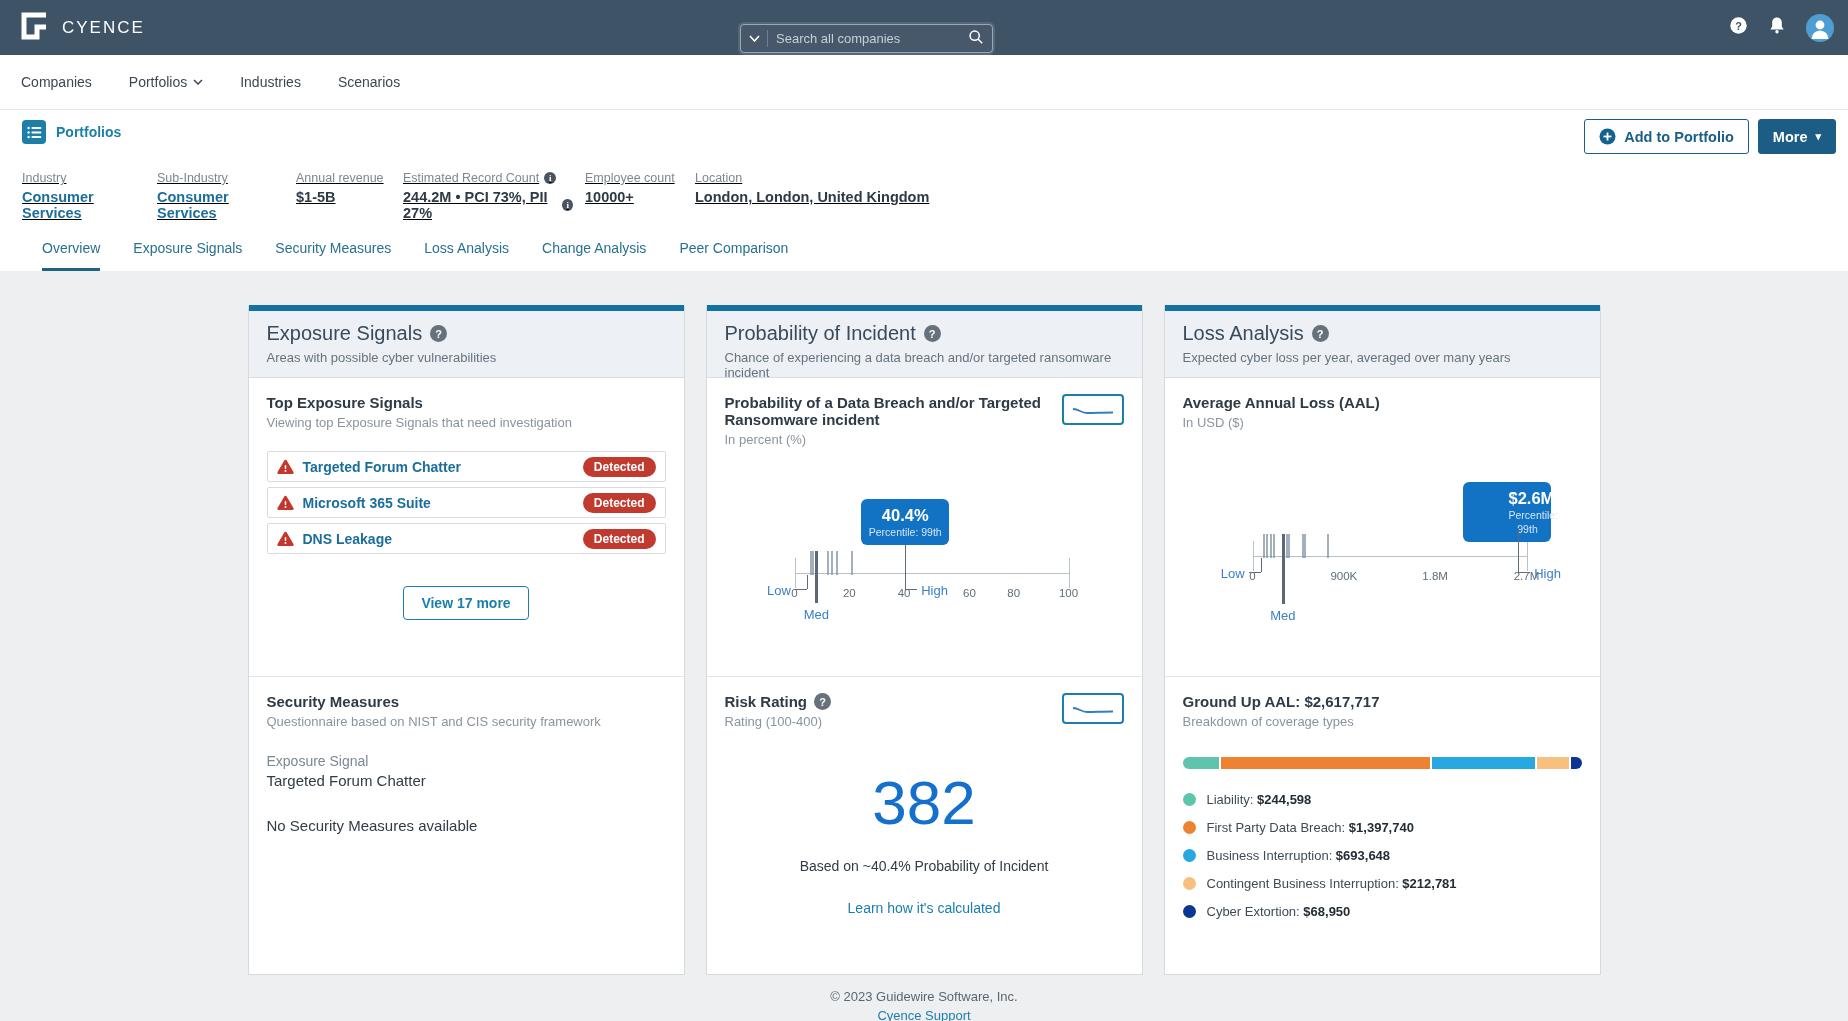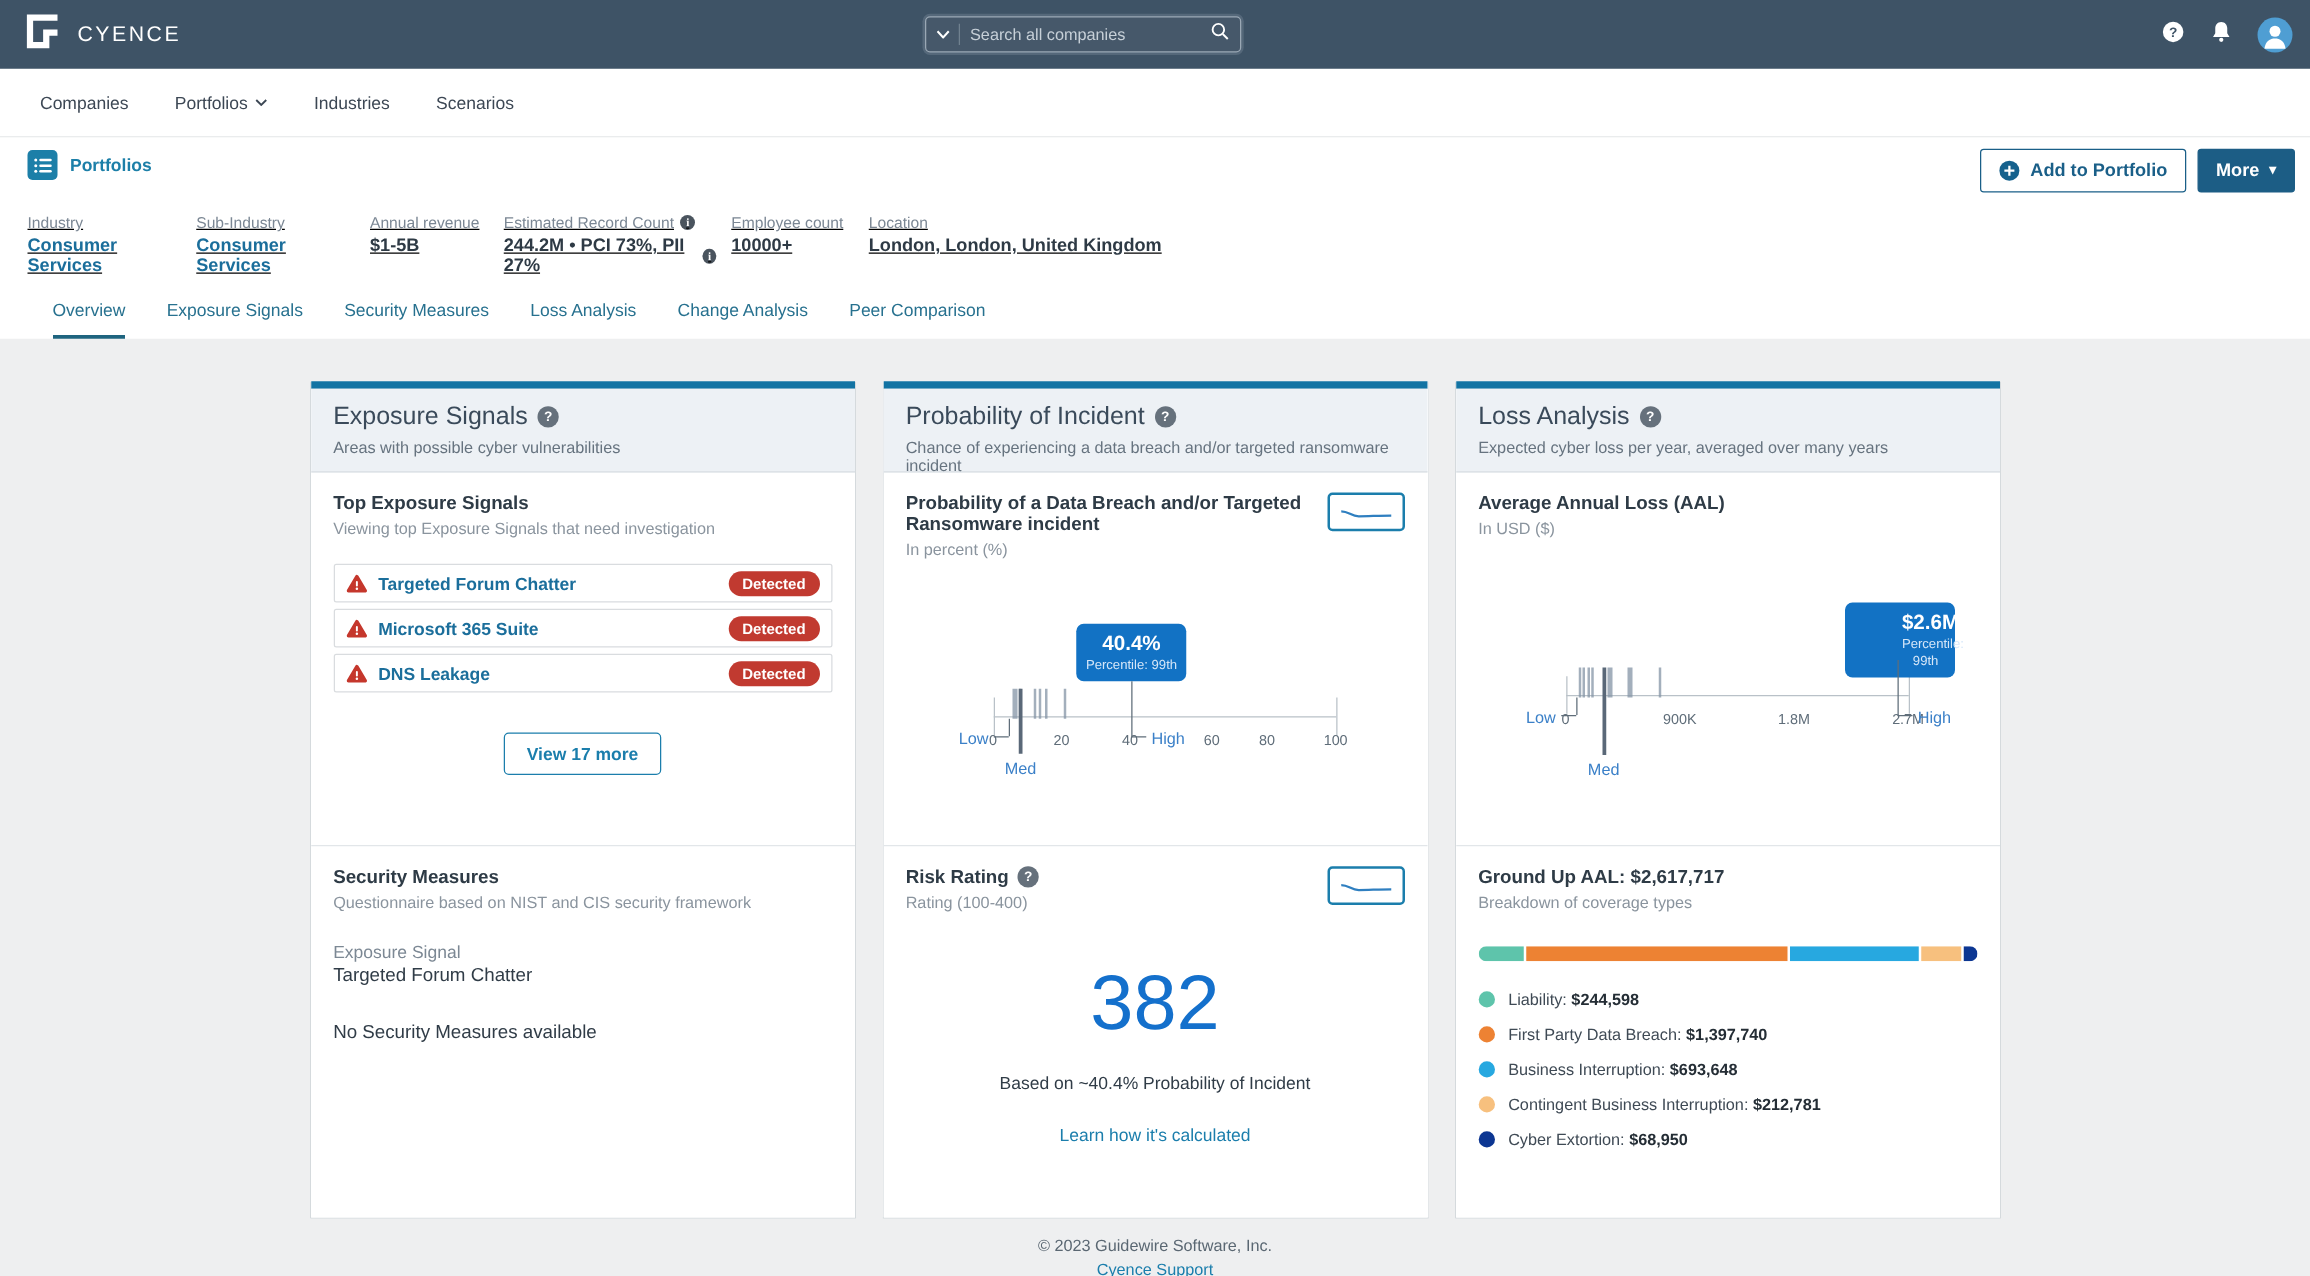--- a/index.html
+++ b/index.html
@@ -11,7 +11,7 @@
   .topbar { height:55px; background:#3e5366; display:flex; align-items:center; position:relative; }
   .brand { display:flex; align-items:center; gap:12px; margin-left:20px; }
   .brand-name { color:#fff; font-size:17px; letter-spacing:2px; font-weight:400; }
-  .search-wrap { position:absolute; left:740px; top:13px; width:253px; height:29px;
+  .search-wrap { position:absolute; left:740px; top:24px; width:253px; height:29px;
     background:#46586a; border:1px solid #9aa8b5; box-shadow:0 0 0 2px #55687a; border-radius:4px;
     display:flex; align-items:center; padding:0 8px; }
   .search-wrap .chev { display:flex; align-items:center; cursor:pointer; }

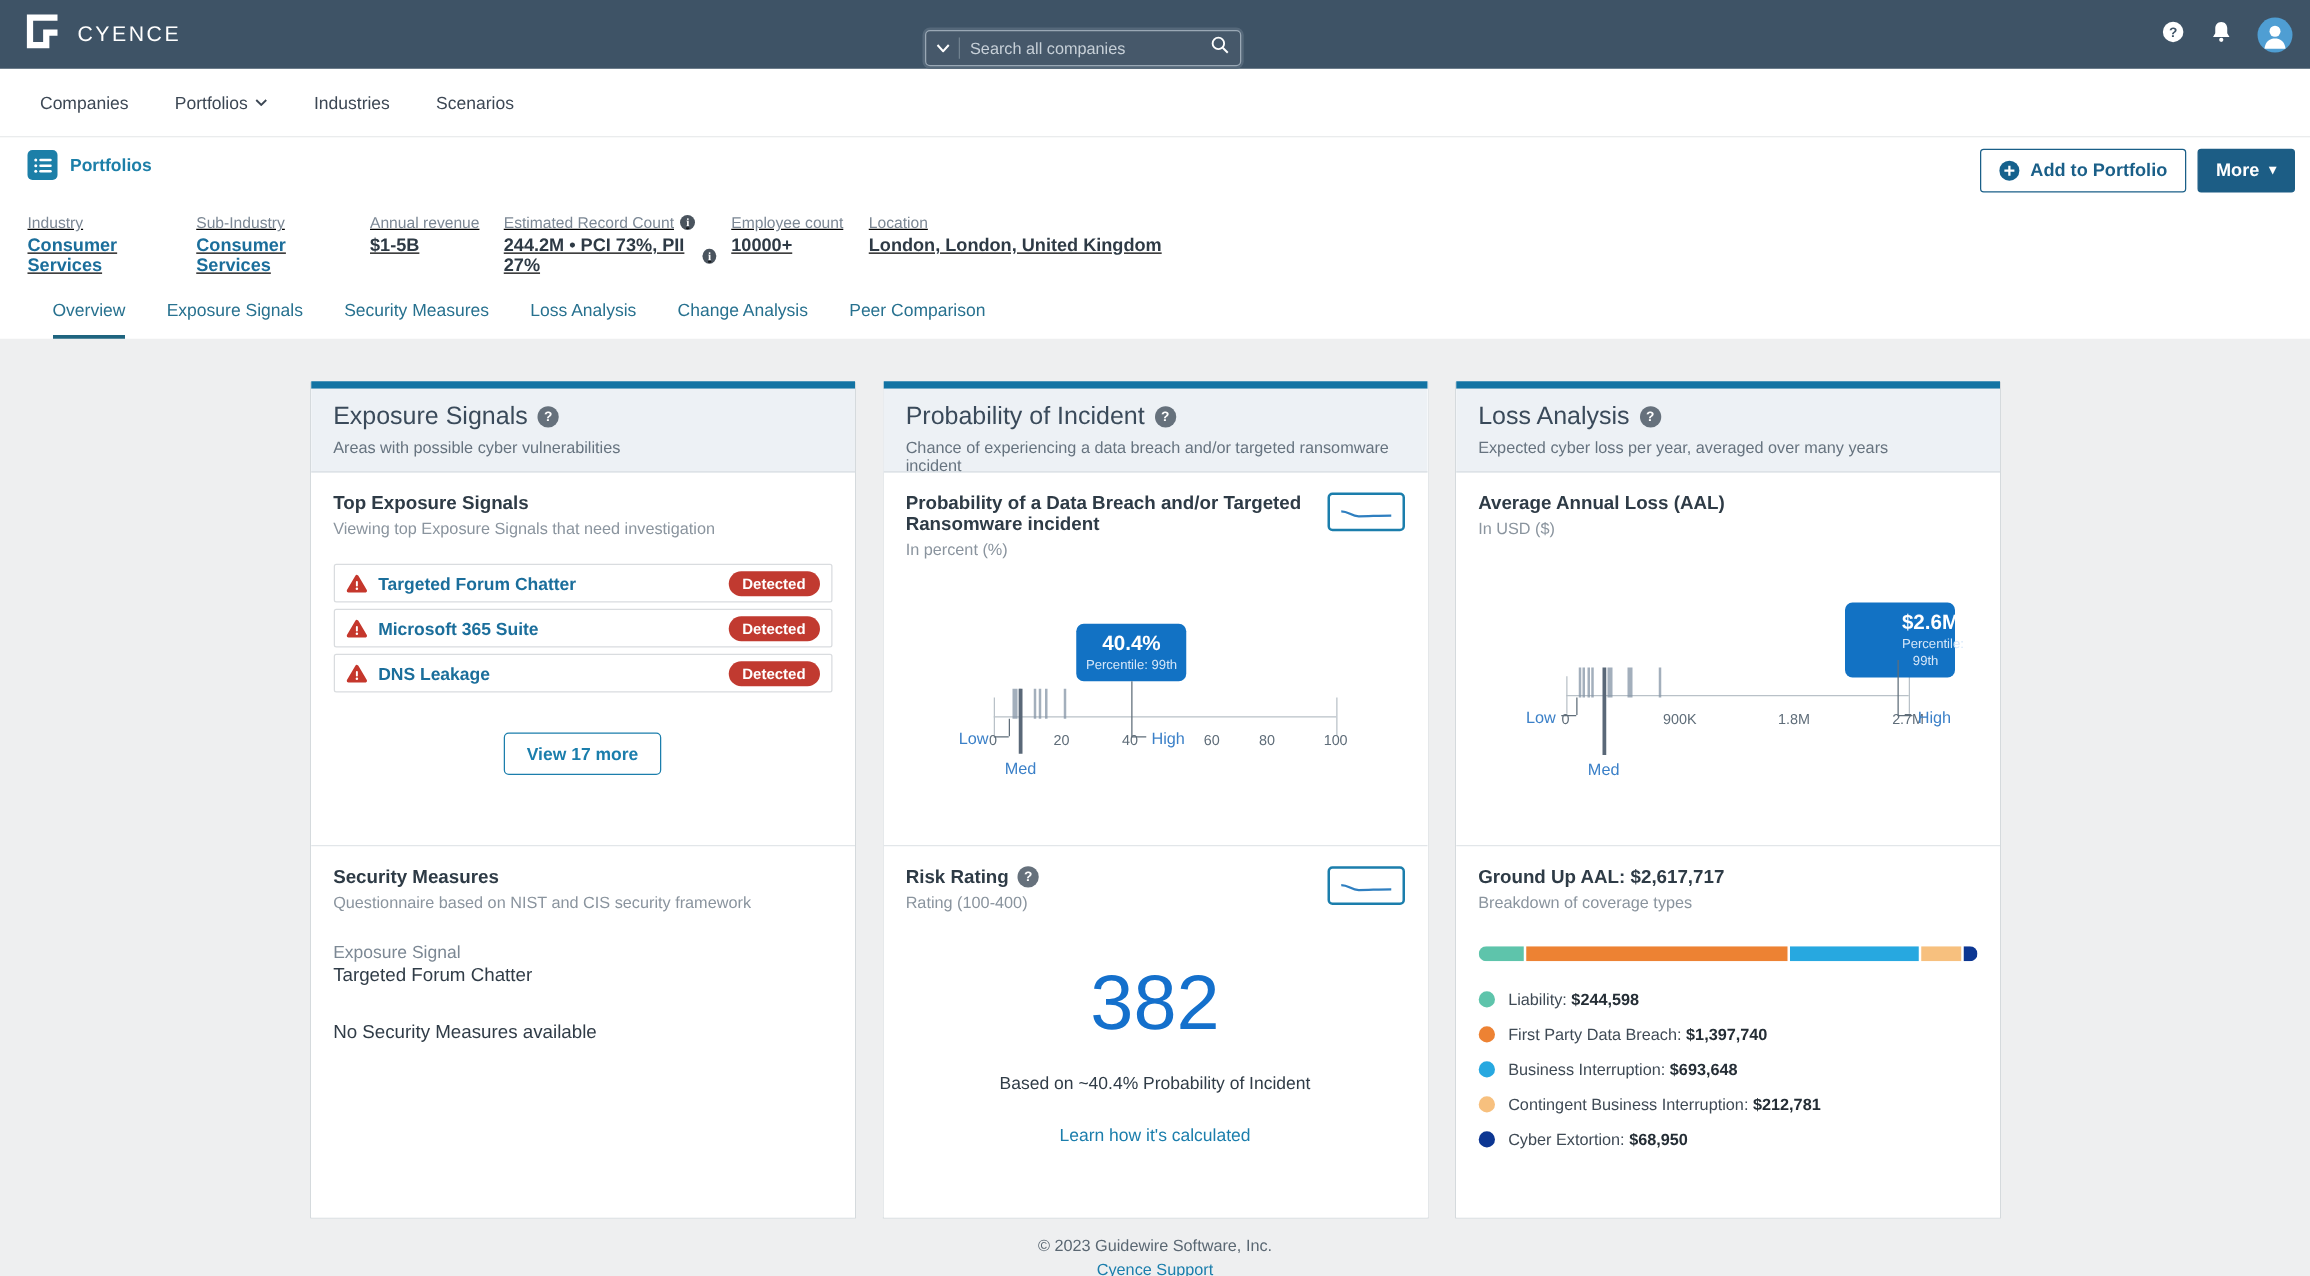--- a/index.html
+++ b/index.html
@@ -22,7 +22,7 @@
   .avatar { width:28px; height:28px; border-radius:50%; background:#4f9ed3; display:flex; align-items:center; justify-content:center; overflow:hidden; }
 
   
-  .navbar { height:55px; display:flex; align-items:center; gap:37px; padding-left:32px; background:#fff; border-bottom:1px solid #e3e6e8; }
+  .navbar { height:55px; display:flex; align-items:center; gap:37px; padding-left:21px; background:#fff; border-bottom:1px solid #e3e6e8; }
   .nav-item { font-size:14px; color:#3c4754; cursor:pointer; display:flex; align-items:center; gap:6px; }
 
   

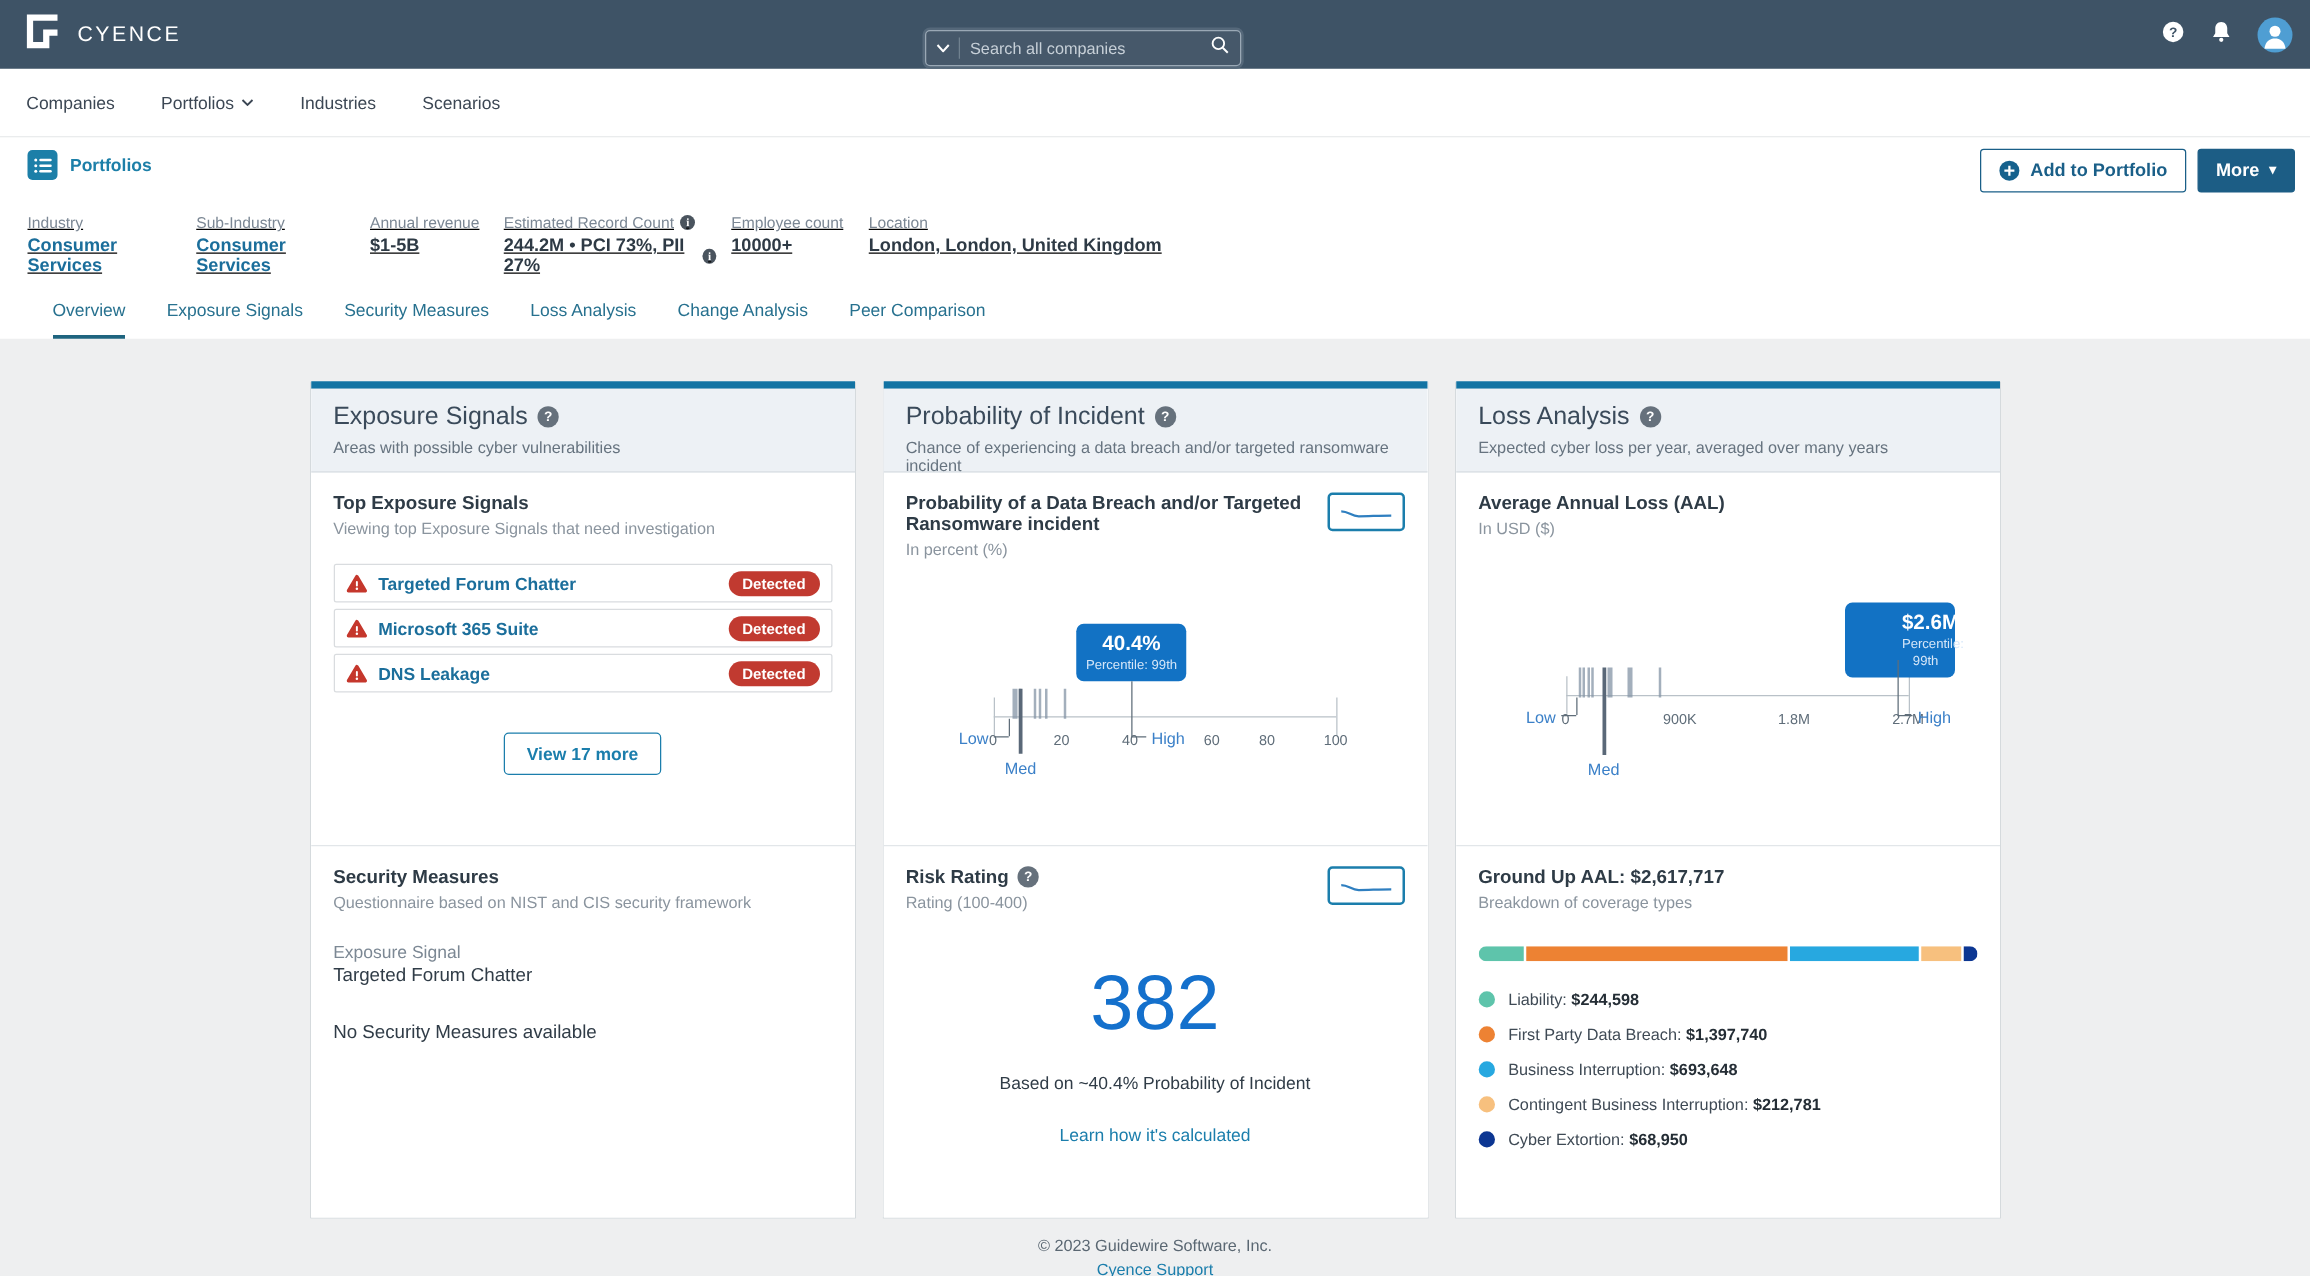--- a/index.html
+++ b/index.html
@@ -424,7 +424,7 @@
               <div class="sc-line" style="left: 78.1185px; top: 122px; width: 1px; height: 14px;"></div>
               <div class="sc-line" style="left: 66.1185px; top: 136px; width: 12px; height: 1px;"></div>
               <div class="sc-marklabel" style="left: 22.1185px; top: 130px; width: 40px; text-align: right;">Low</div>
-              <div class="sc-tooltip" style="left: 293px; top: 46px; padding-left: 46px;">
+              <div class="sc-tooltip" style="left: 280px; top: 46px; padding-left: 46px;">
                 <div class="t-val">$2.6M</div>
                 <div class="t-note">Percentile: 99th</div>
               </div>

